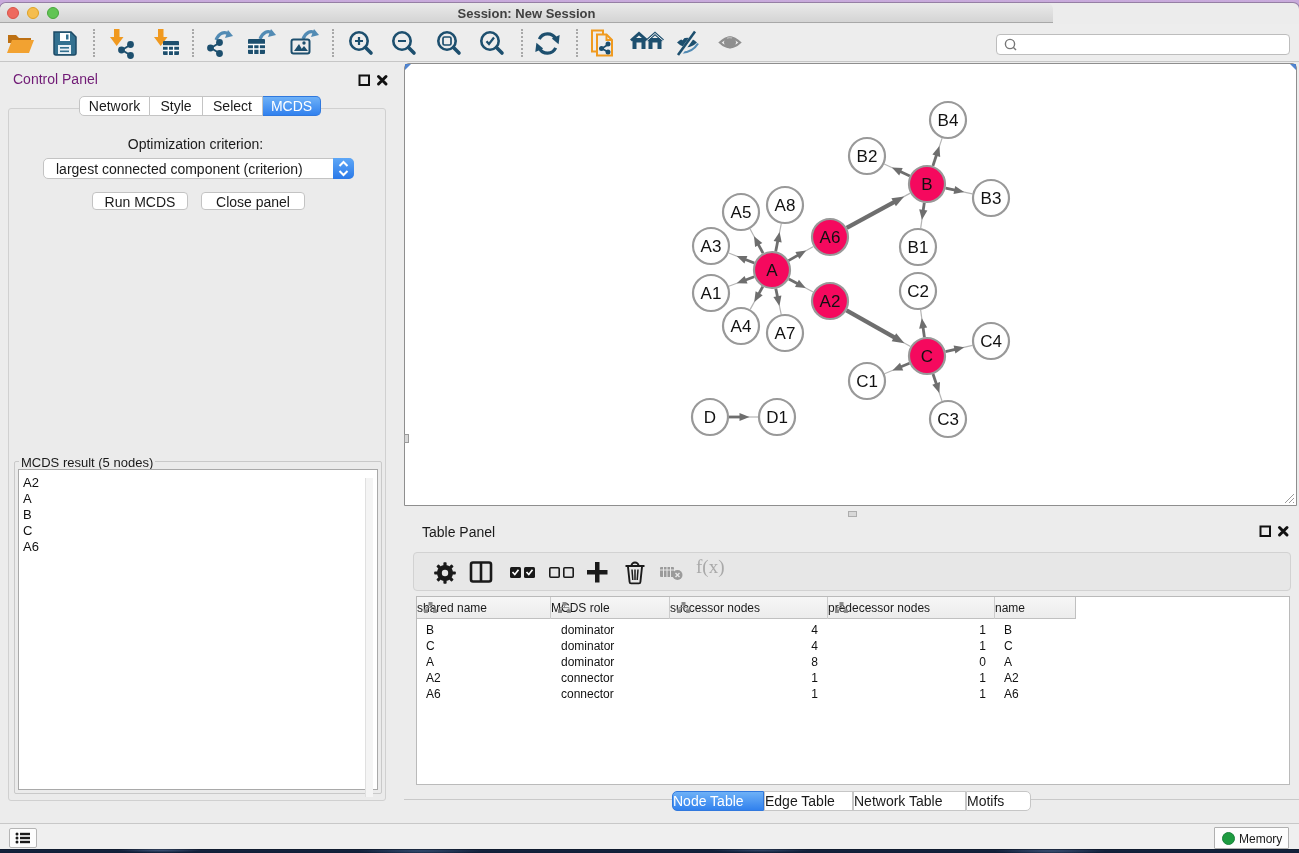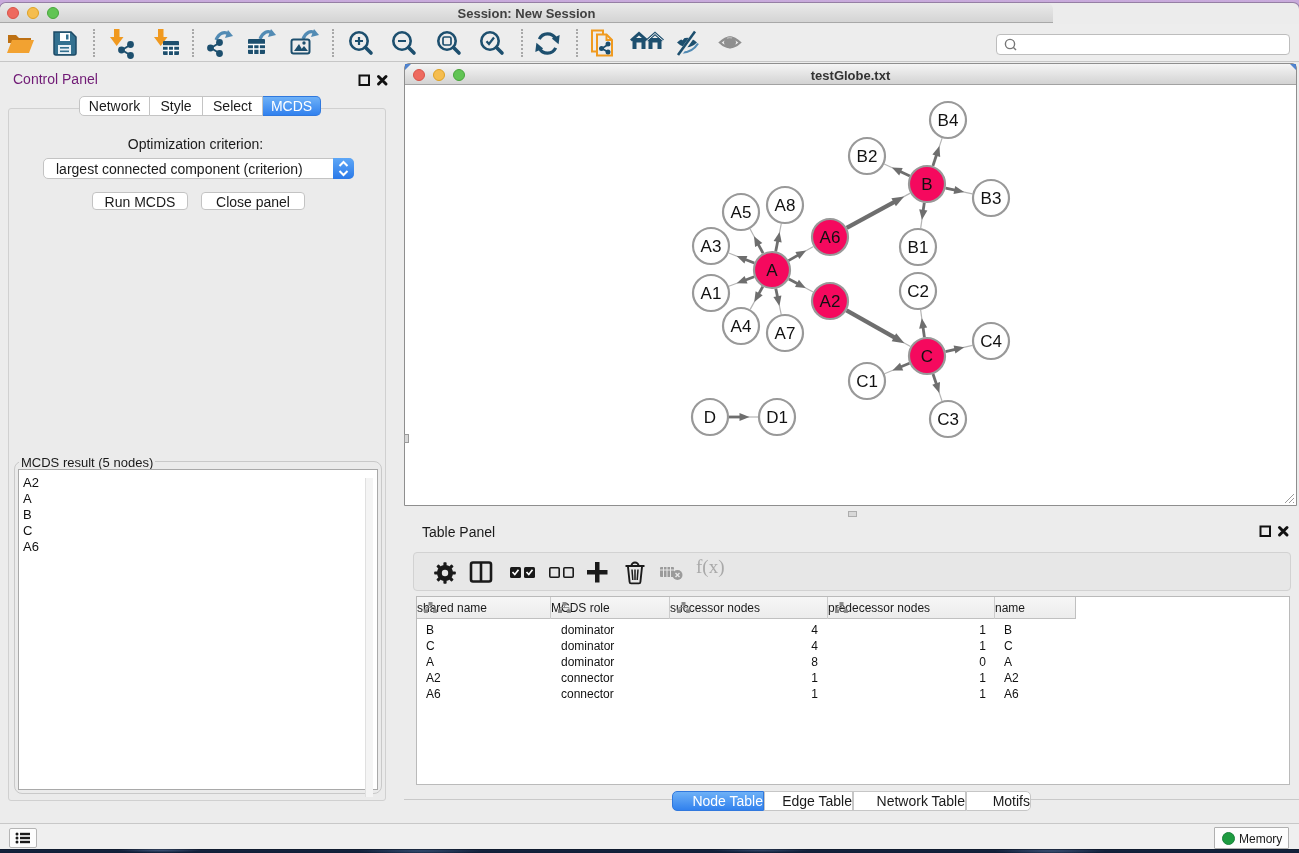--- a/index.html
+++ b/index.html
@@ -243,12 +243,6 @@
   </div>
  </div>
  <div class="abs" id="nwin">
-  <div class="abs" id="ntitle">
-   <div class="abs tl" style="left:8px;top:5px;background:#ee6a5f;border:1px solid #d95348"></div>
-   <div class="abs tl" style="left:28px;top:5px;background:#f5bd4f;border:1px solid #dfa123"></div>
-   <div class="abs tl" style="left:48px;top:5px;background:#61c454;border:1px solid #48a53c"></div>
-   <div class="abs t">testGlobe.txt</div>
-  </div>
   <svg class="abs" style="right:1px;bottom:1px" width="12" height="12">
    <g stroke="#9a9a9a" stroke-width="1">
           <line x1="11" y1="2" x2="2" y2="11"></line>

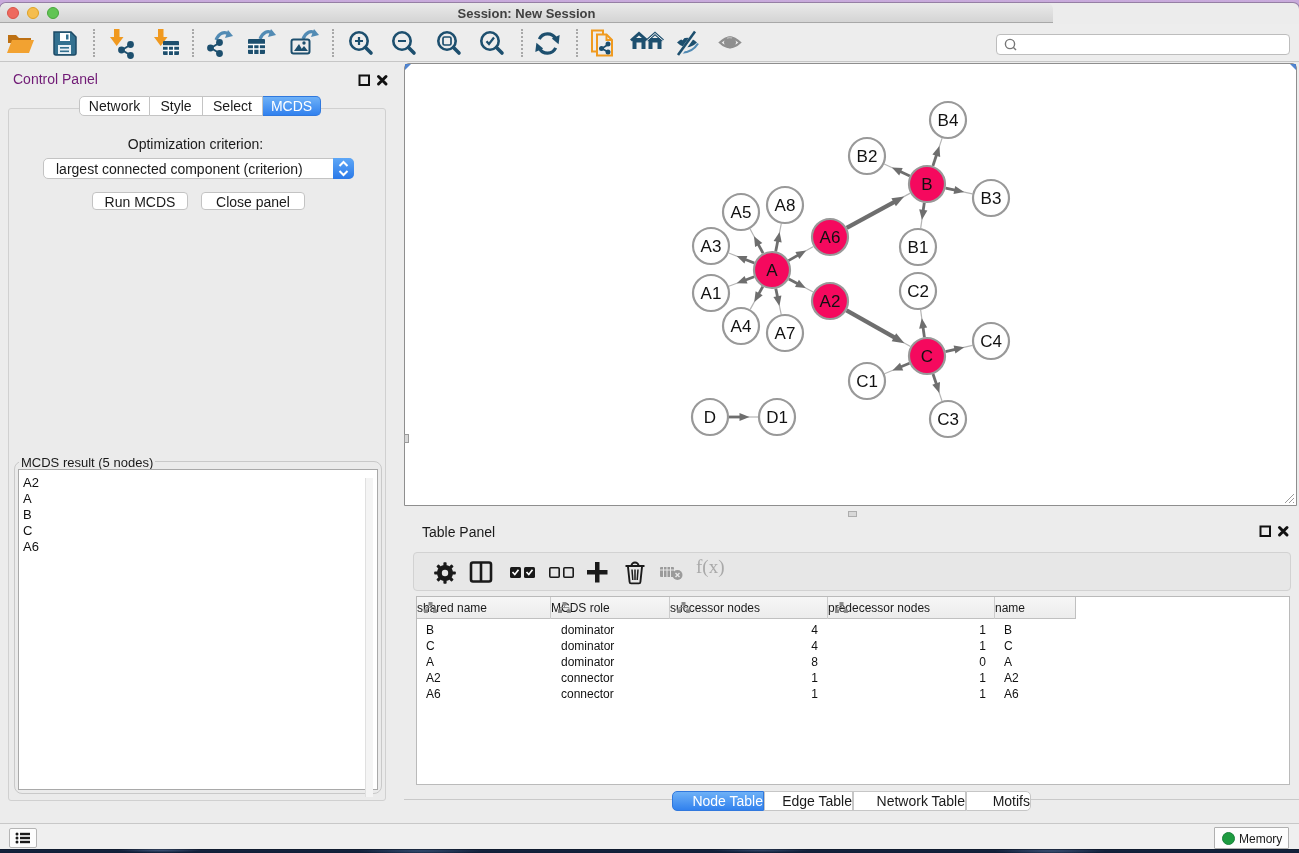--- a/index.html
+++ b/index.html
@@ -28,7 +28,7 @@
 background:linear-gradient(#5ea7f7,#2a79e8)}
 .btn{top:126px;height:18px;background:#fff;border:1px solid #c3c3c3;border-radius:4px;
 font-size:14px;color:#1a1a1a;text-align:center;line-height:18px}
-#fieldset{left:14px;top:395px;width:368px;height:333px;border:1px solid #c9c9c9;border-radius:8px}
+#fieldset{left:14px;top:395px;width:368px;height:333px;border:1px solid #c9c9c9;border-radius:2px}
 #fs-legend{left:4px;top:-7px;background:#ebebeb;font-size:13px;color:#1a1a1a;padding:0 2px}
 #mcds-list{left:3px;top:7px;width:360px;height:321px;background:#fff;border:1px solid #a9a9a9;
 font-size:13px;color:#111;line-height:16px;padding:5px 0 0 4px}

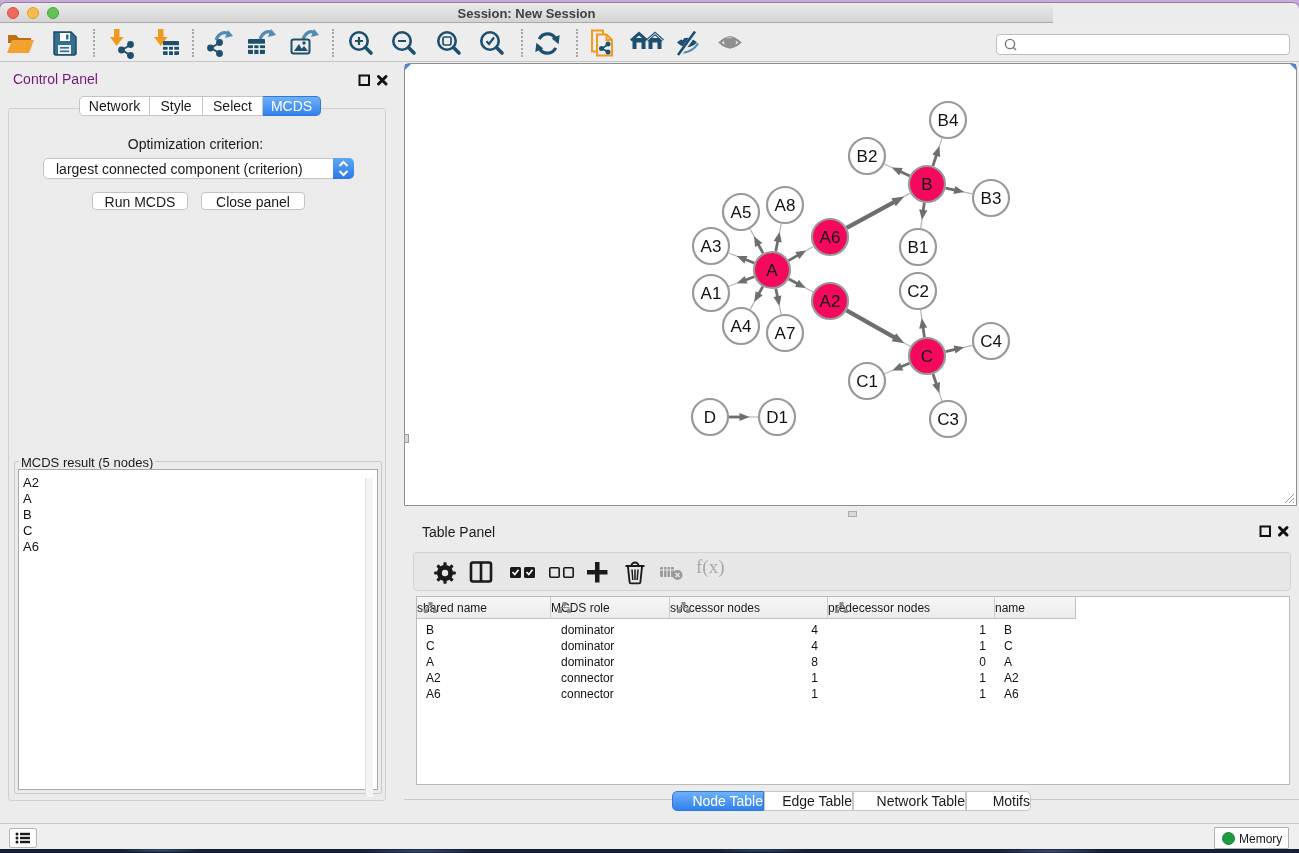--- a/index.html
+++ b/index.html
@@ -48,7 +48,7 @@
 .trow{left:0;width:800px;height:16px;font-size:12px;color:#111}
 .tc{position:absolute;top:1px}
 .btab{top:273px;height:20px;background:#fff;border:1px solid #c6c6c6;font-size:14px;color:#1a1a1a;
-text-align:right;line-height:19px}
+text-align:left;line-height:19px}
 #btab-node{background:linear-gradient(#6eb1f7,#3181ee);color:#fff;border-color:#3078dd}
 #statusbar{left:0;top:820px;width:1299px;height:29px;background:#efefef;border-top:1px solid #c8c8c8}
 #listbtn{left:9px;top:4px;width:28px;height:20px;background:#fdfdfd;border:1px solid #b5b5b5;border-radius:2px}

